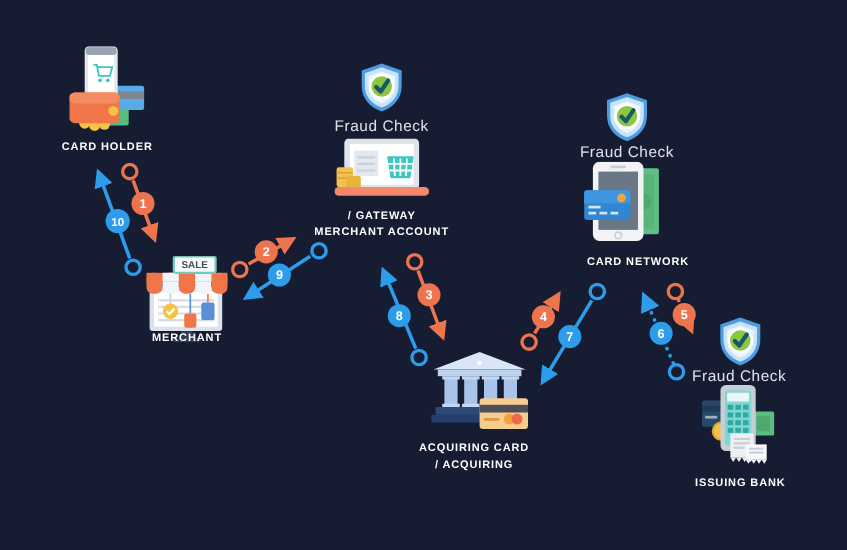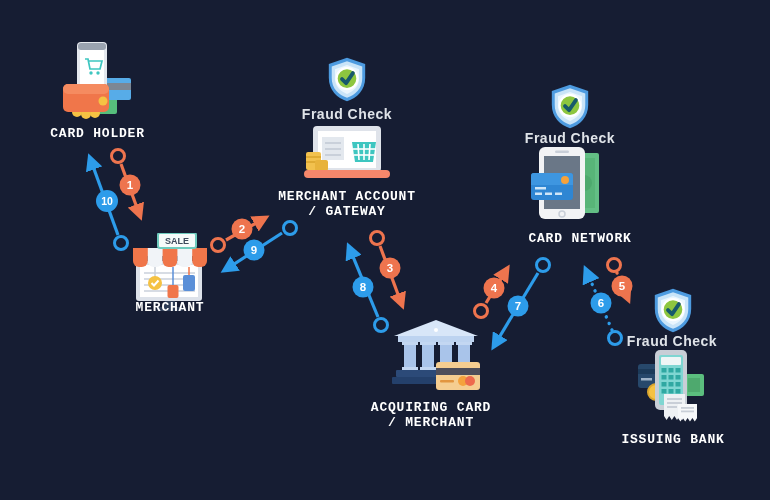--- a/index.html
+++ b/index.html
@@ -15,7 +15,7 @@
   }
   .fraud-label{
     position:absolute;text-align:center;color:#DFE3E8;
-    font-size:14px;font-weight:700;letter-spacing:.5px;
+    font-size:14px;font-weight:400;letter-spacing:.5px;
   }
   .arrow-line{stroke-width:3.2;fill:none;}
   .arrow-line.orange{stroke:#EE744E;}

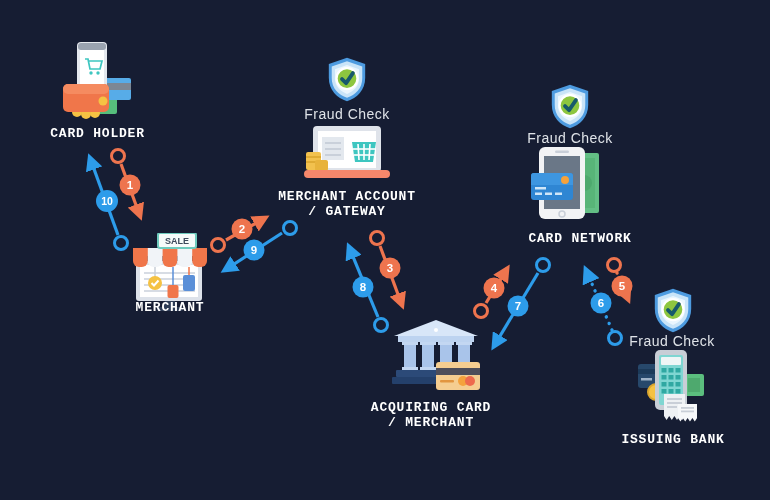--- a/index.html
+++ b/index.html
@@ -11,7 +11,7 @@
   .abs{position:absolute;}
   .entity-label{
     position:absolute;text-align:center;color:#FFFFFF;
-    font-size:13px;font-weight:700;letter-spacing:.8px;line-height:15px;font-family:Liberation Mono, monospace;
+    font-size:10px;font-weight:700;letter-spacing:.8px;line-height:15px;
   }
   .fraud-label{
     position:absolute;text-align:center;color:#DFE3E8;

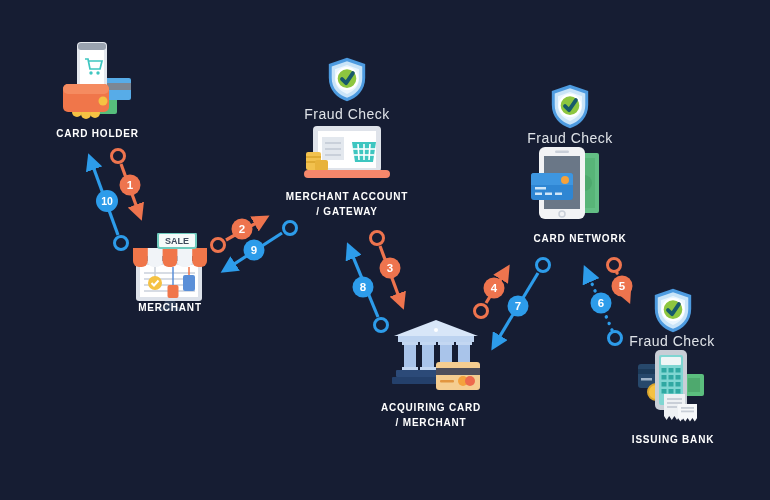--- a/index.html
+++ b/index.html
@@ -122,8 +122,8 @@
     <rect x="0" y="44" width="86" height="8" rx="4" fill="#F5876B"></rect>
   </svg>
   <div class="entity-label" style="left:267px;top:189px;width:160px">
+    <div>/ GATEWAY</div>
     <div>MERCHANT ACCOUNT</div>
-    <div>/ GATEWAY</div>
   </div>
 
   <svg class="abs" style="left:550px;top:83px" width="40" height="47" viewBox="0 0 44 50">

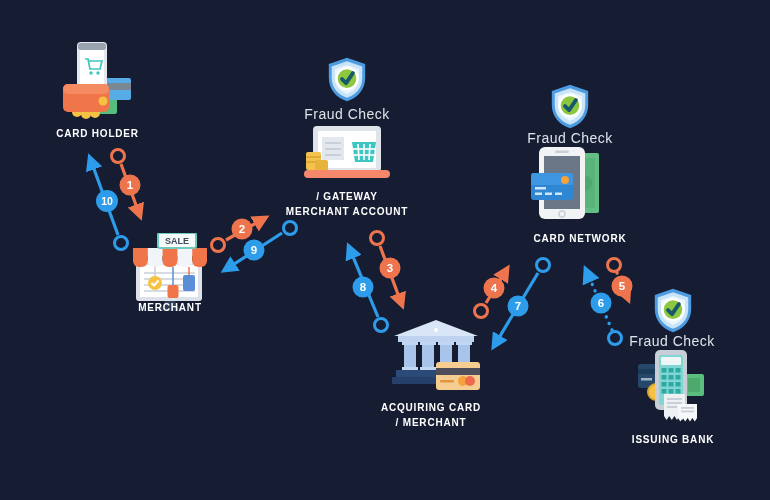--- a/index.html
+++ b/index.html
@@ -183,7 +183,7 @@
   </svg>
   <div class="entity-label" style="left:360px;top:400px;width:142px">
     <div>ACQUIRING CARD</div>
-    <div>/ MERCHANT</div>
+    <div>/ ACQUIRING</div>
   </div>
 
   <svg class="abs" style="left:653px;top:287px" width="40" height="47" viewBox="0 0 44 50">

